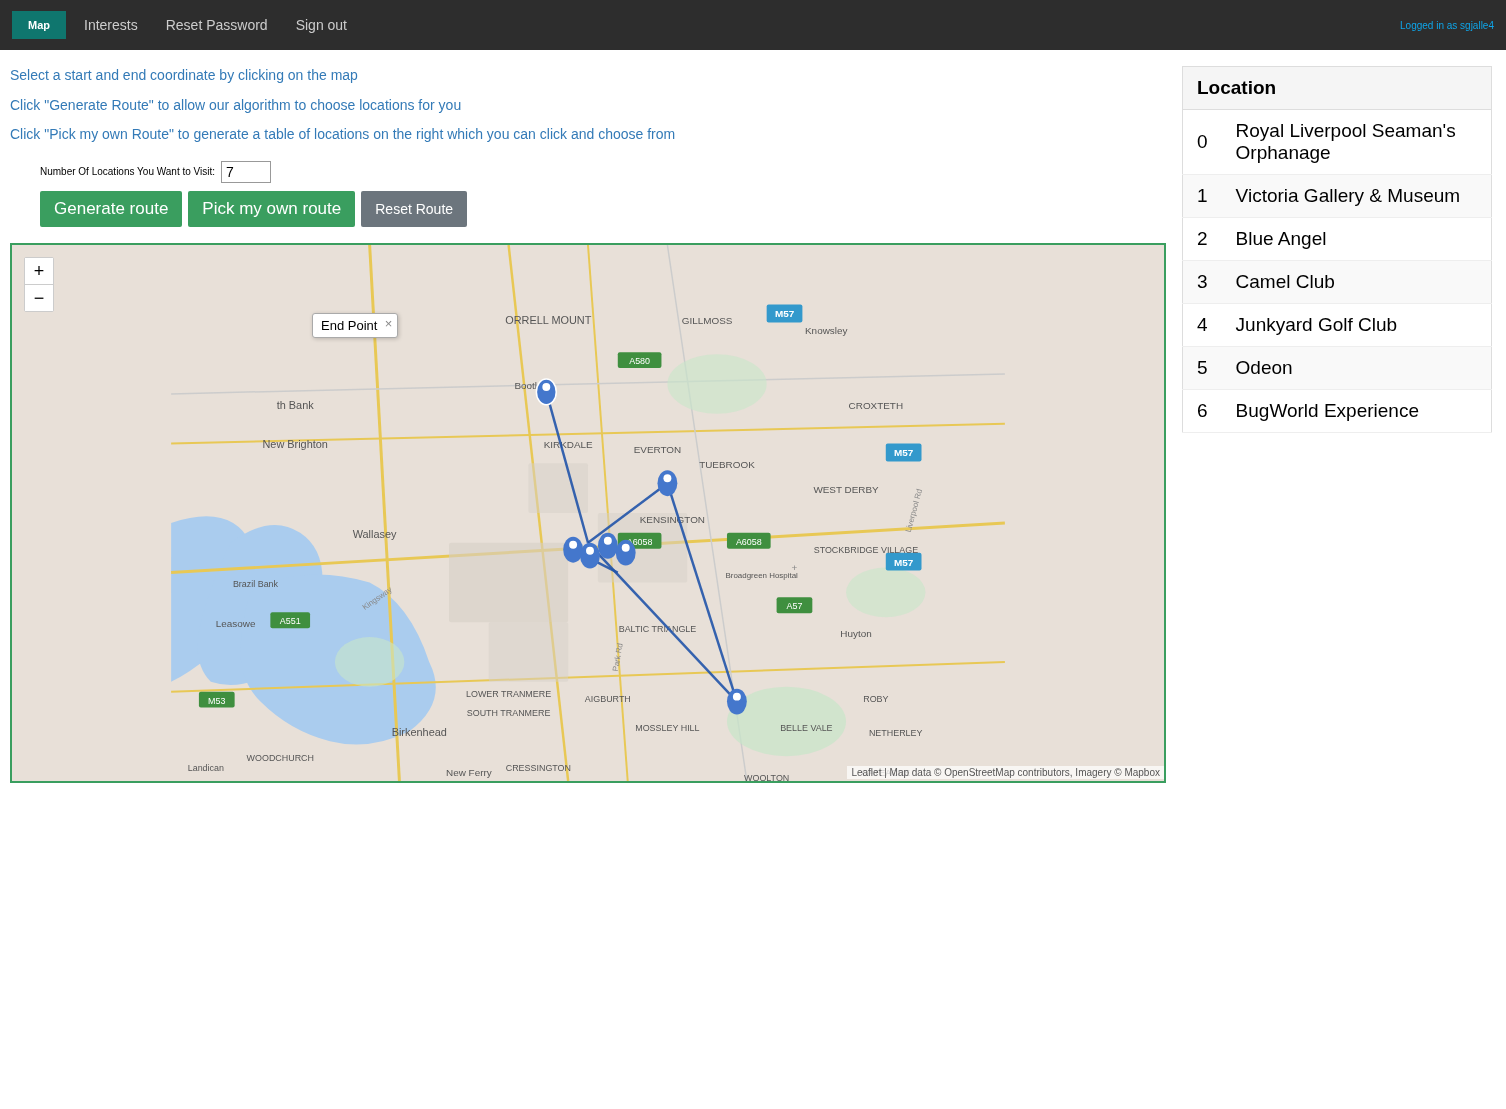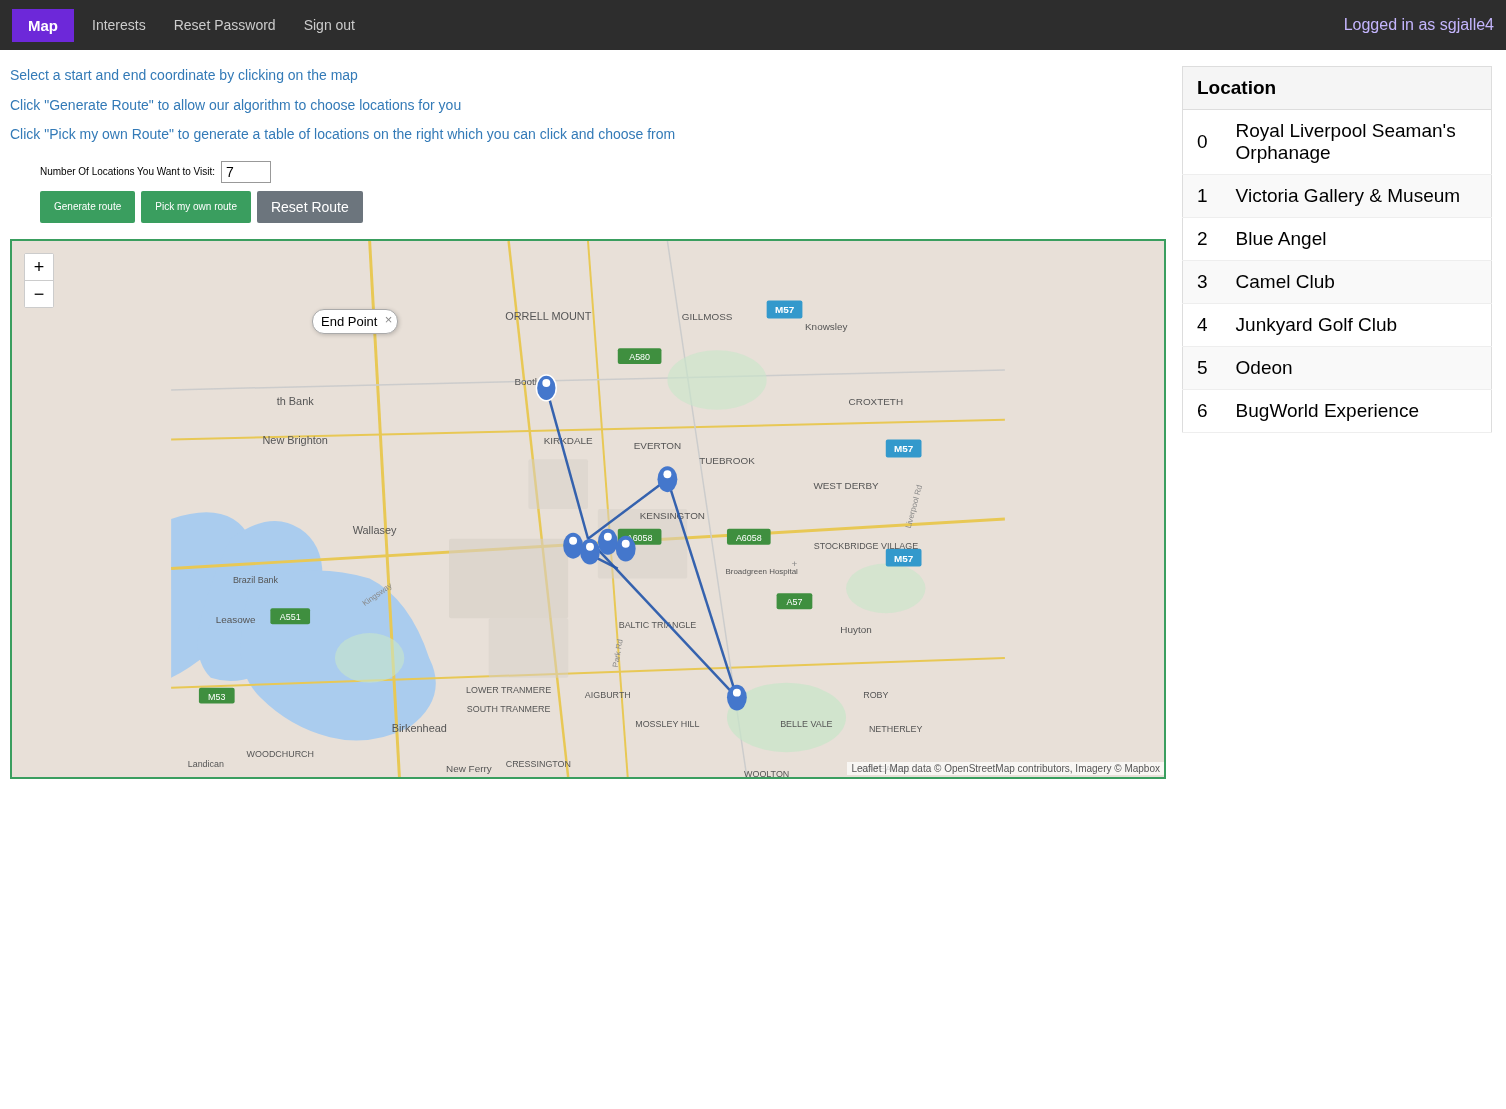--- a/index.html
+++ b/index.html
@@ -14,10 +14,10 @@
       padding: 0 12px;
     }
     .nav-brand {
-      background: #6d28d9;
+      background: #0f766e;
       color: #fff;
       padding: 8px 16px;
-      font-size: 15px;
+      font-size: 11px;
       font-weight: bold;
       margin-right: 4px;
     }

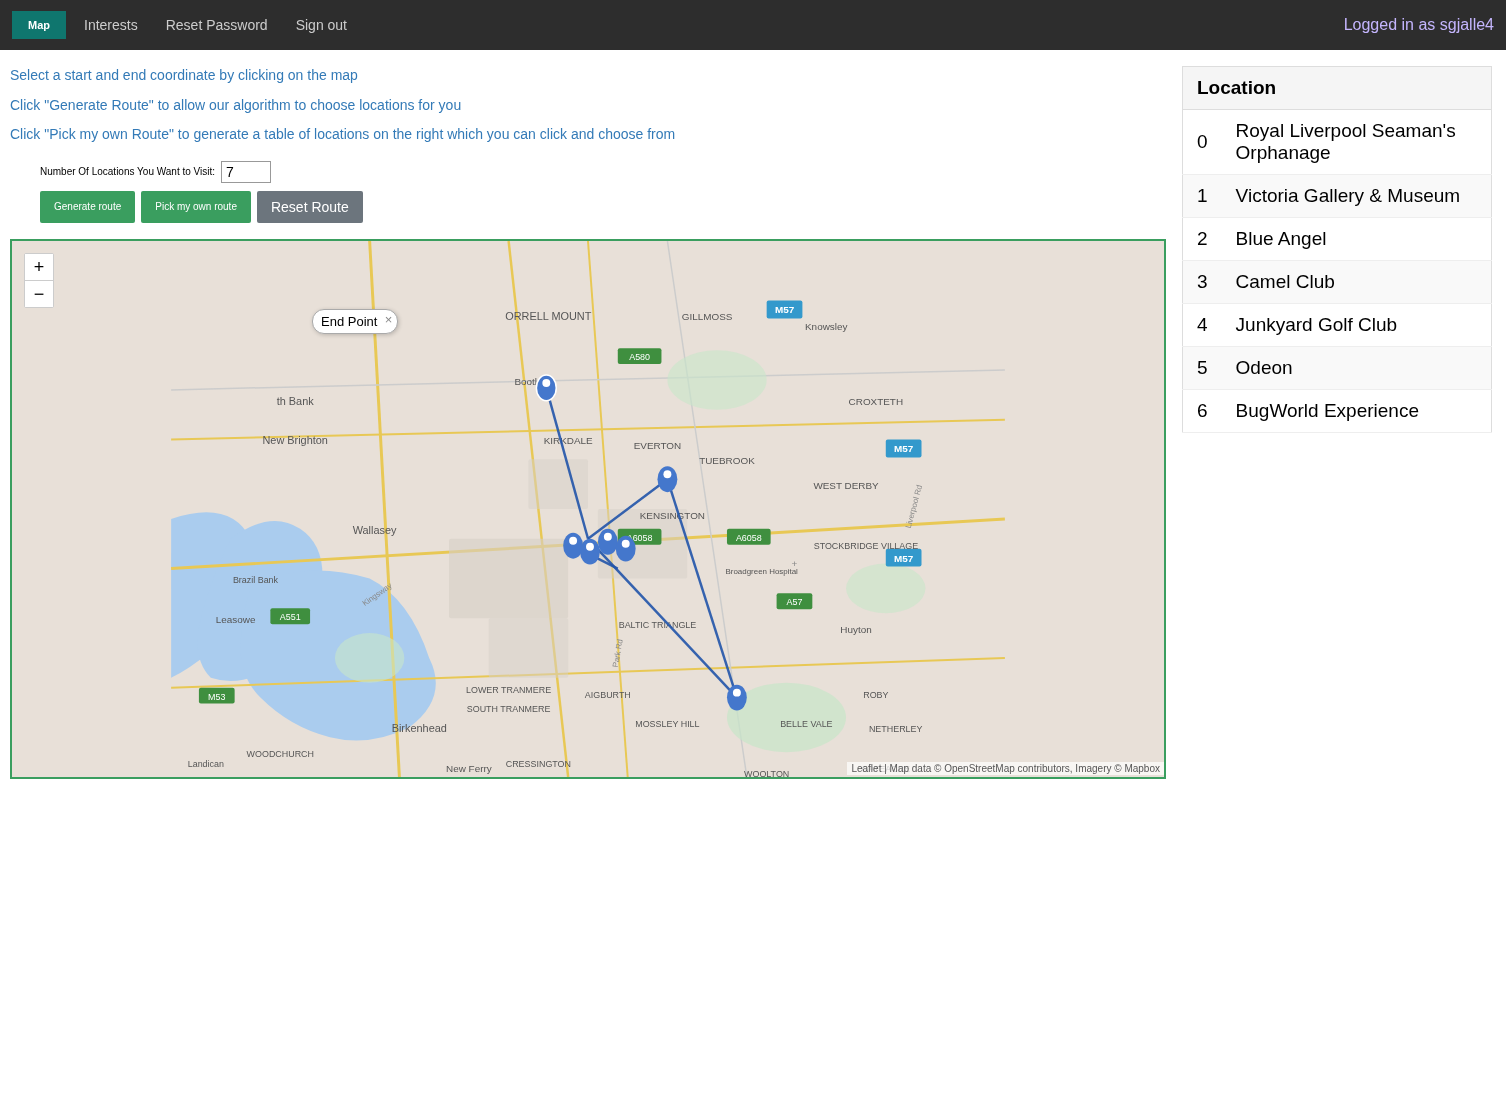--- a/index.html
+++ b/index.html
@@ -30,8 +30,8 @@
     }
     .nav-right {
       margin-left: auto;
-      color: #c4b5fd;
-      font-size: 16px;
+      color: #0ea5e9;
+      font-size: 10px;
     }
 
     

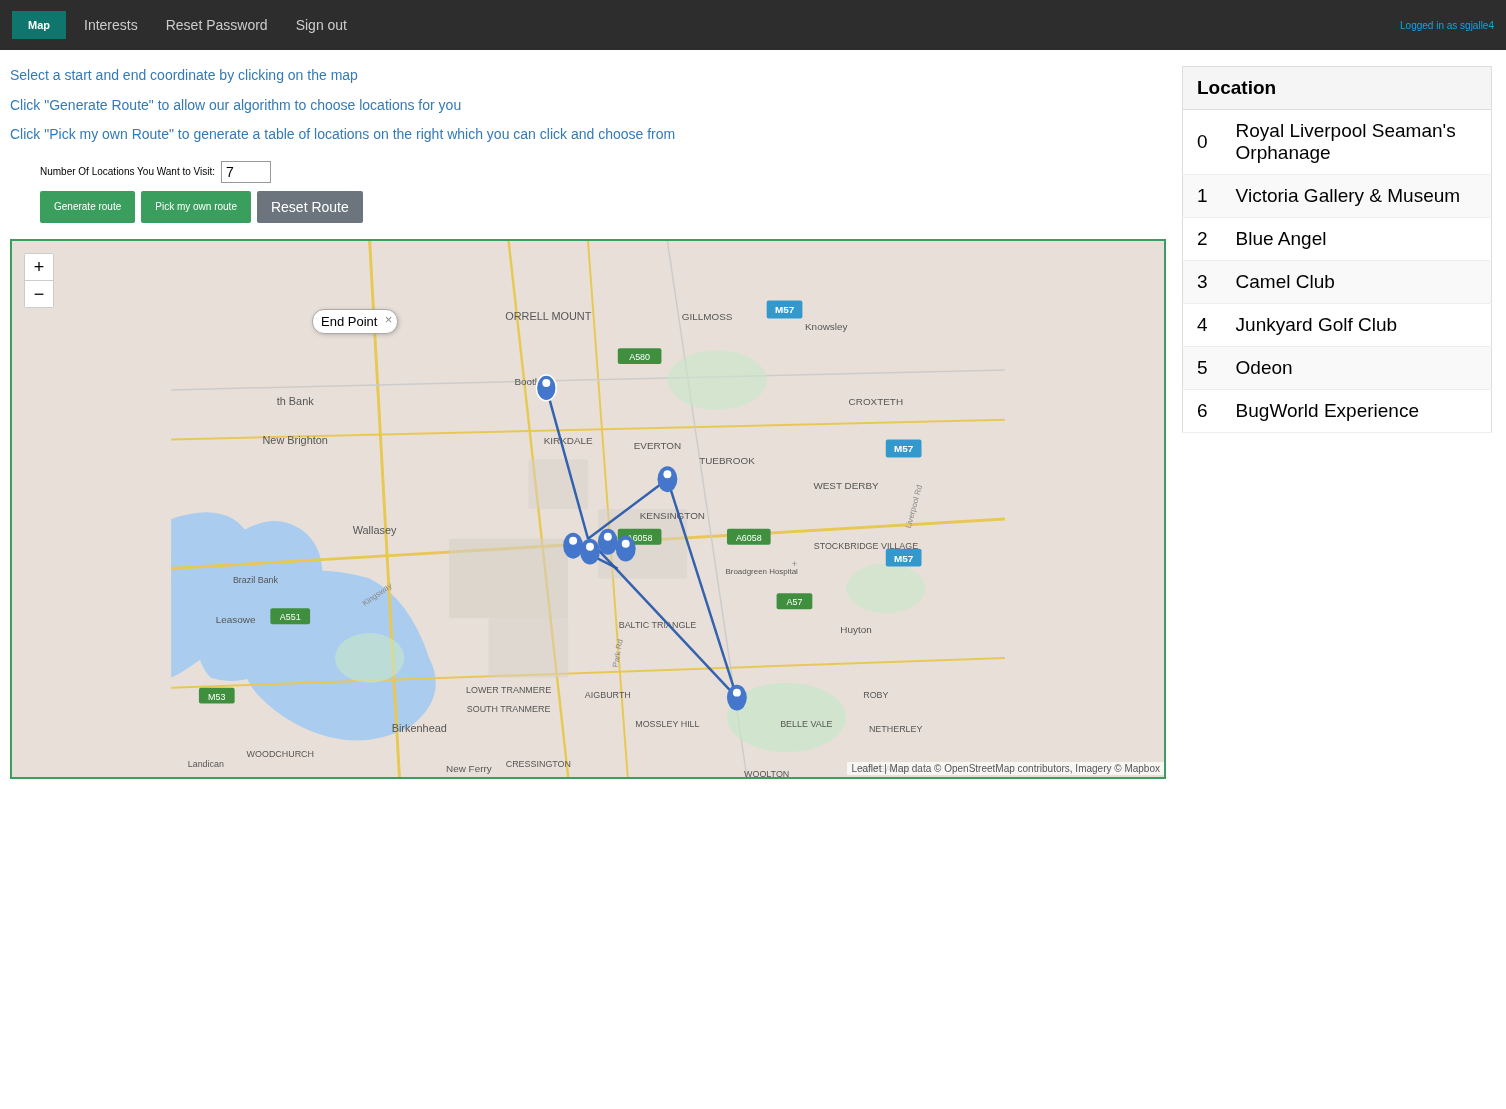--- a/index.html
+++ b/index.html
@@ -96,7 +96,7 @@
       color: #fff;
       border: none;
       padding: 8px 14px;
-      font-size: 10px;
+      font-size: 17px;
       cursor: pointer;
       border-radius: 2px;
     }

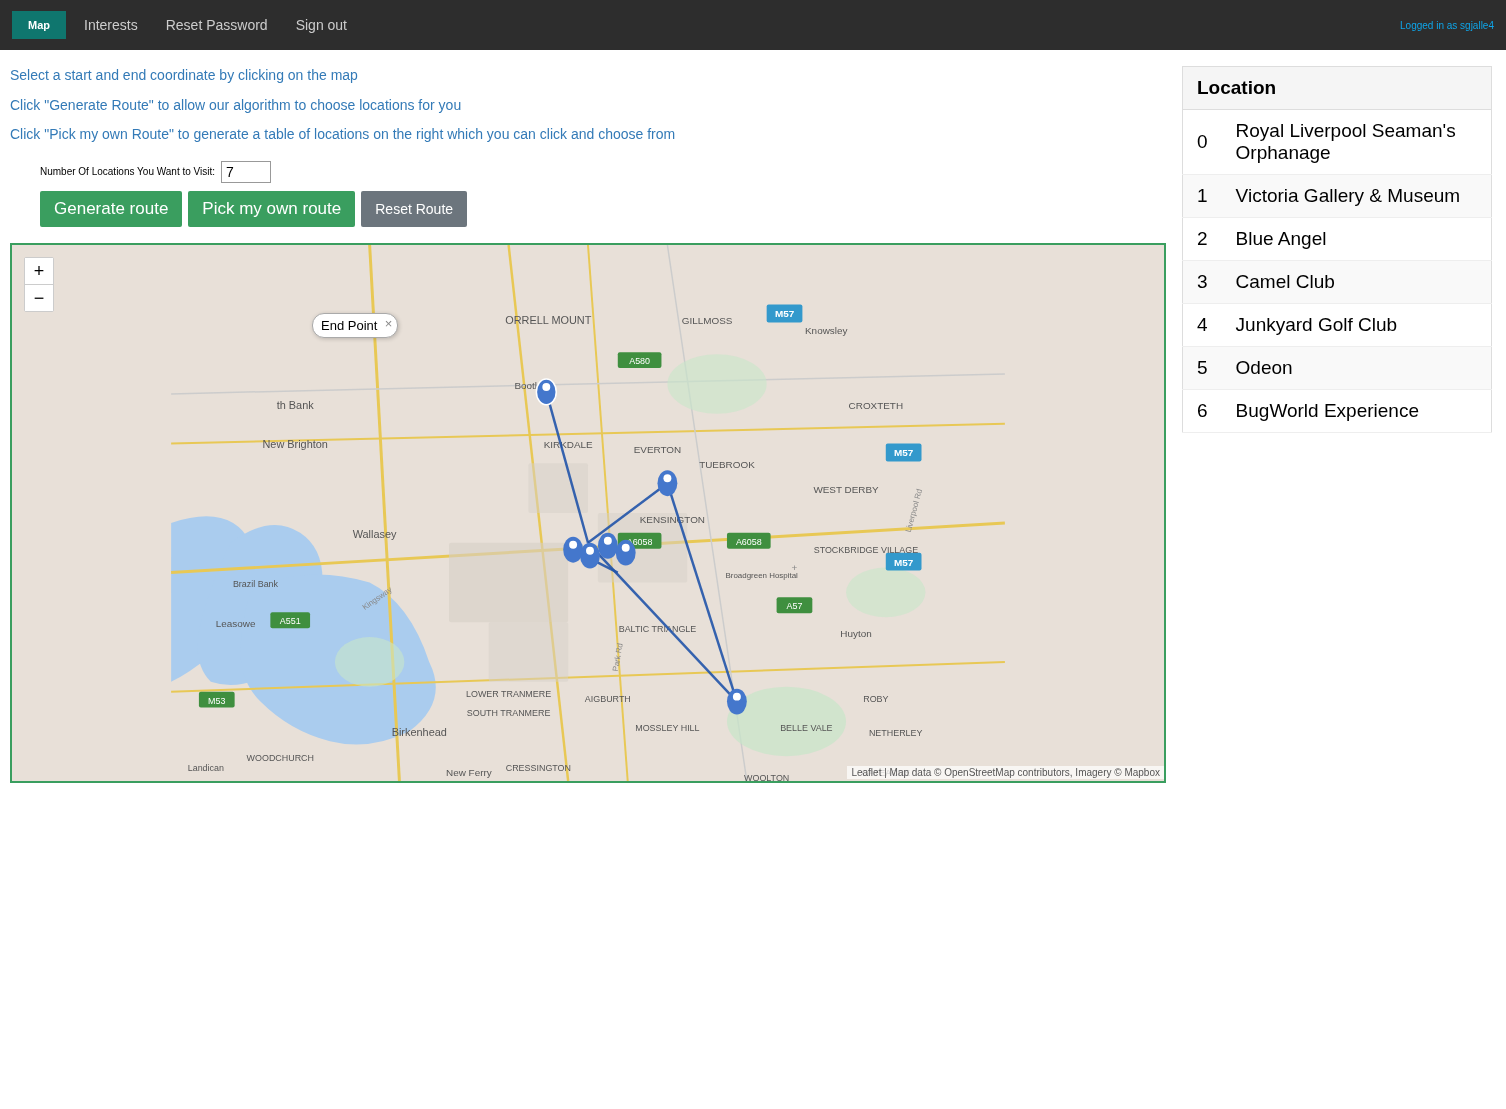--- a/index.html
+++ b/index.html
@@ -159,7 +159,7 @@
       left: 300px;
       background: #fff;
       border: 1px solid #aaa;
-      border-radius: 12px;
+      border-radius: 3px;
       padding: 4px 20px 4px 8px;
       font-size: 13px;
       z-index: 10;

